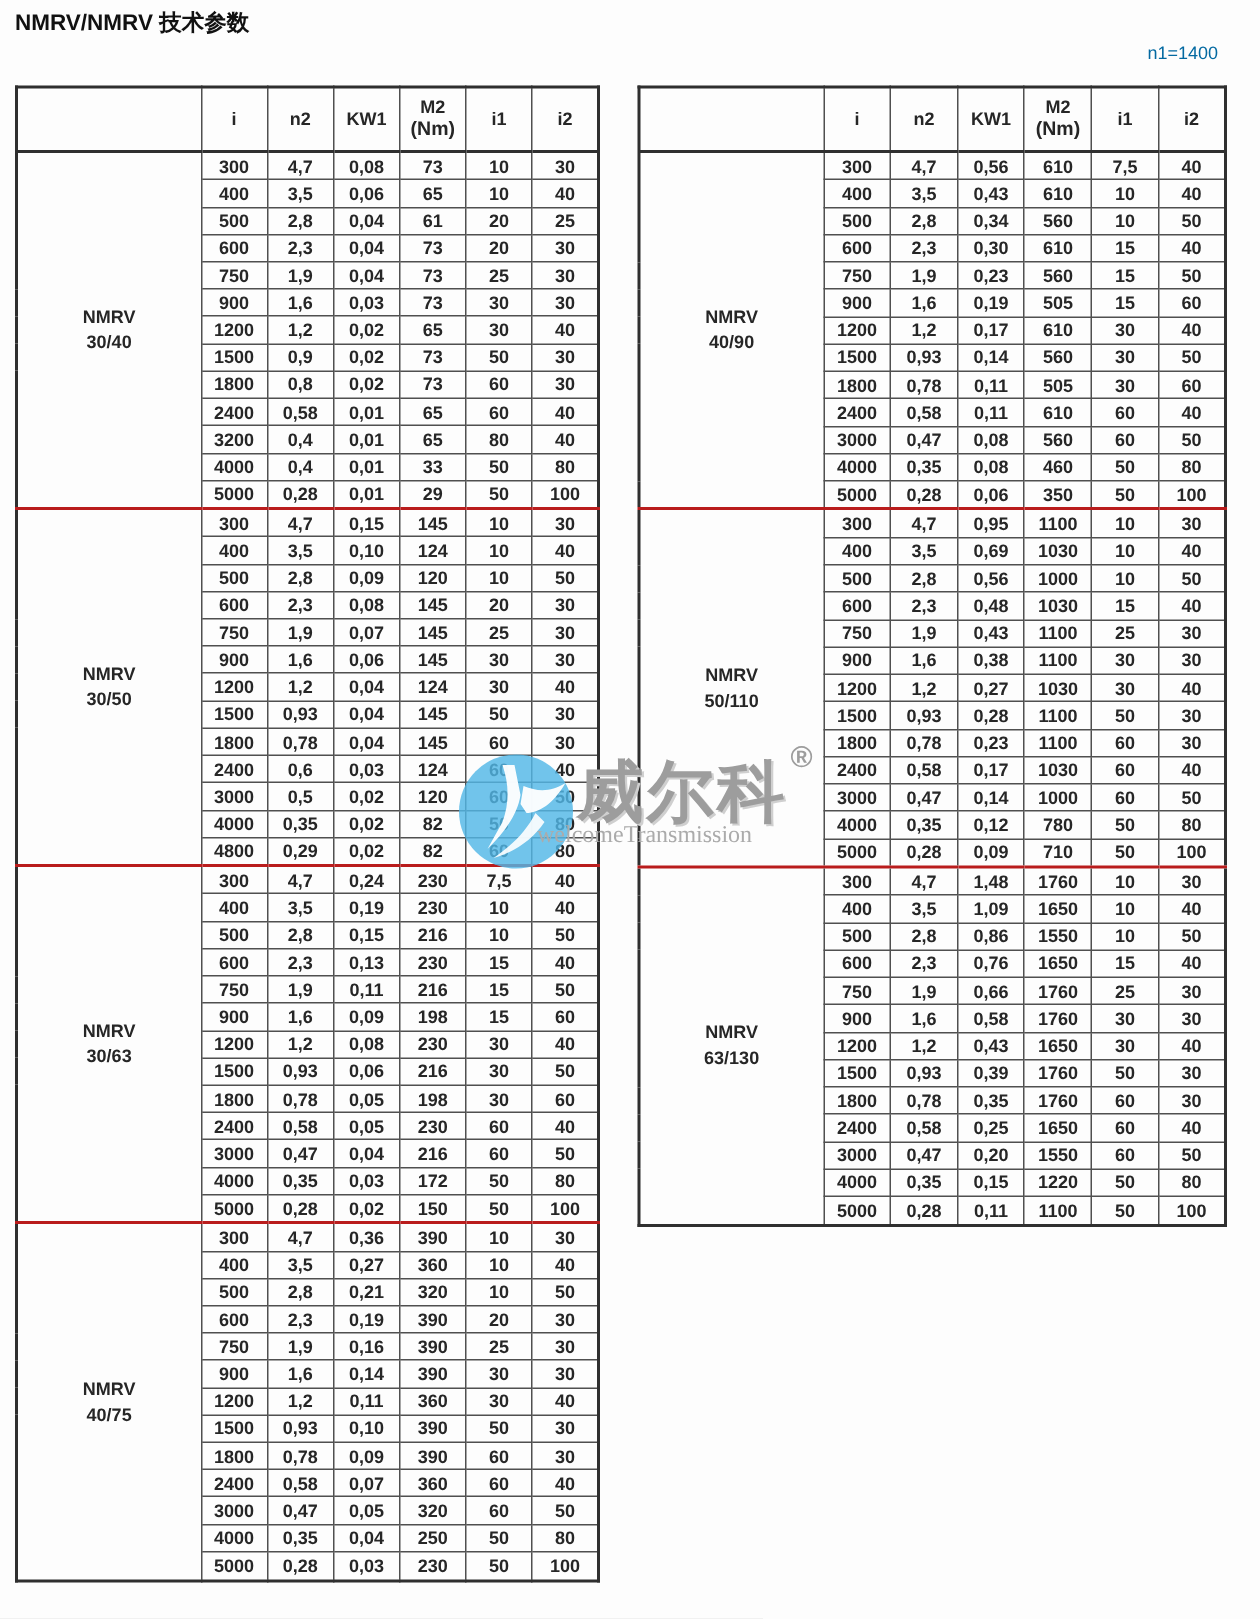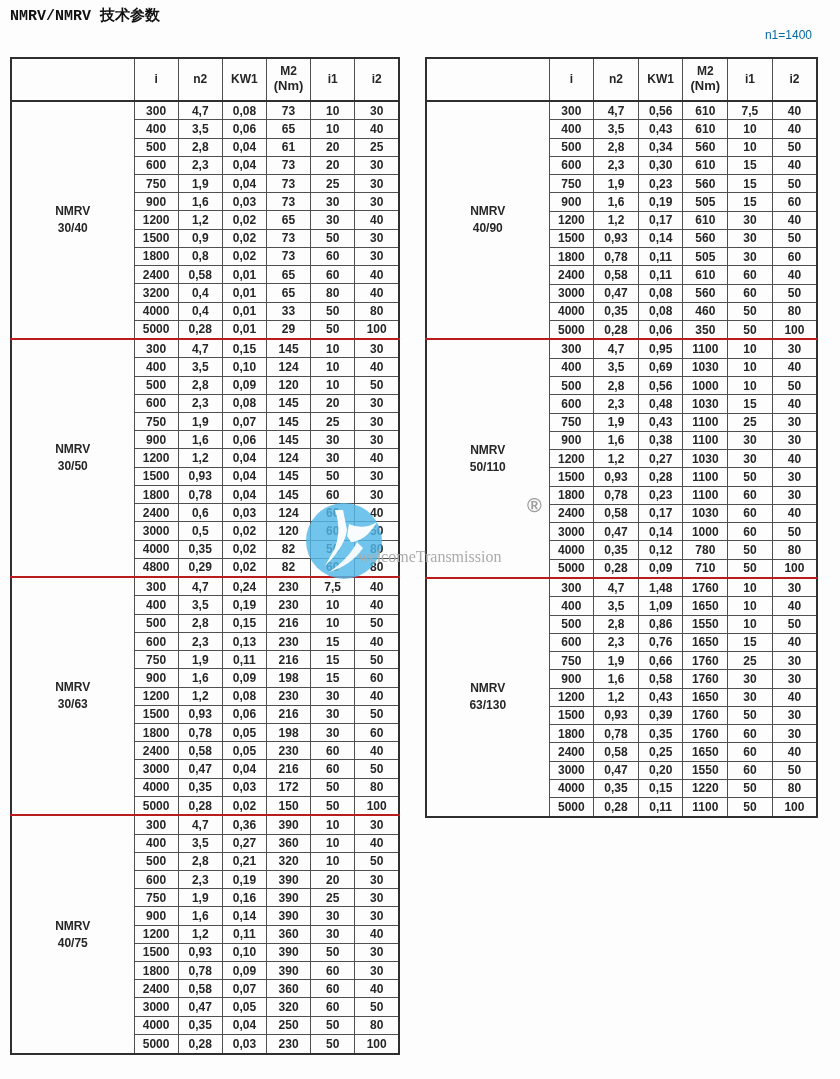--- a/index.html
+++ b/index.html
@@ -5,7 +5,7 @@
   html,body{margin:0;padding:0;background:#e8e8e8;}
   .page{position:relative;width:840px;height:1079px;background:#fdfdfd;overflow:hidden;
         font-family:"Liberation Sans",sans-serif;}
-  .title-zh{position:absolute;left:10px;top:6px;font-size:15px;font-weight:bold;color:#111;font-family:Liberation Mono, monospace;}
+  .title-zh{position:absolute;left:10px;top:6px;font-size:15px;font-weight:bold;color:#111;}
   .title-en{position:absolute;left:10px;top:29px;font-size:15px;font-weight:bold;color:#111;}
   .note{position:absolute;right:28px;top:28px;font-size:12px;color:#0369a1;}
   table.spec-table{position:absolute;border-collapse:collapse;table-layout:fixed;

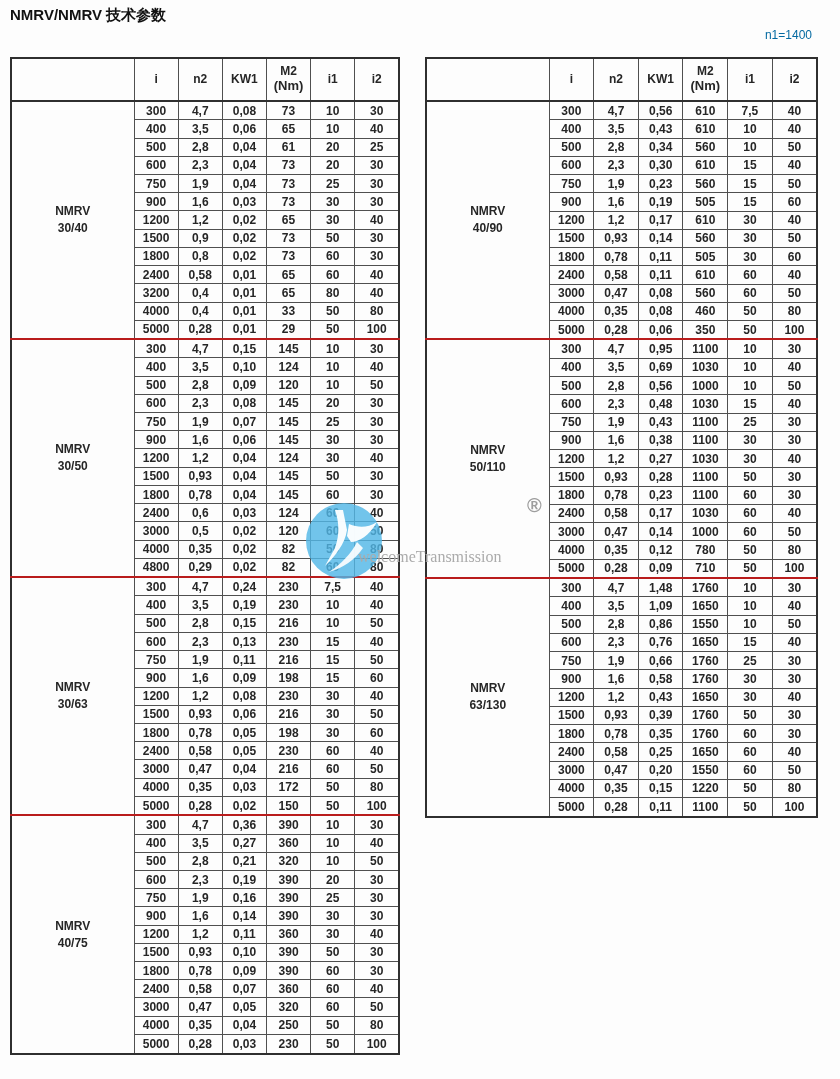--- a/index.html
+++ b/index.html
@@ -848,6 +848,7 @@
       <path d="M44 22 C54 26 62 26 72 20 C64 34 54 40 46 40 L42 34 Z" fill="#ffffff" fill-opacity="0.95"></path>
       <path d="M24 70 C36 62 46 52 52 40 L58 46 C50 58 38 66 24 70 Z" fill="#ffffff" fill-opacity="0.9"></path>
     </svg>
+    <span class="wm-zh">威尔科</span>
     <span class="wm-r">®</span>
     <div class="wm-en">welcomeTransmission</div>
   </div>

